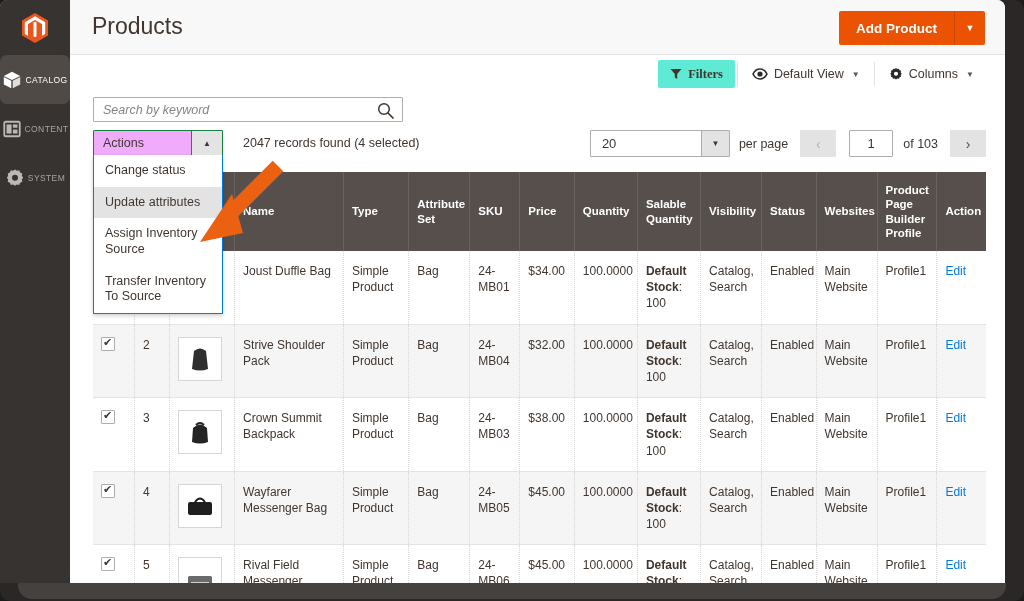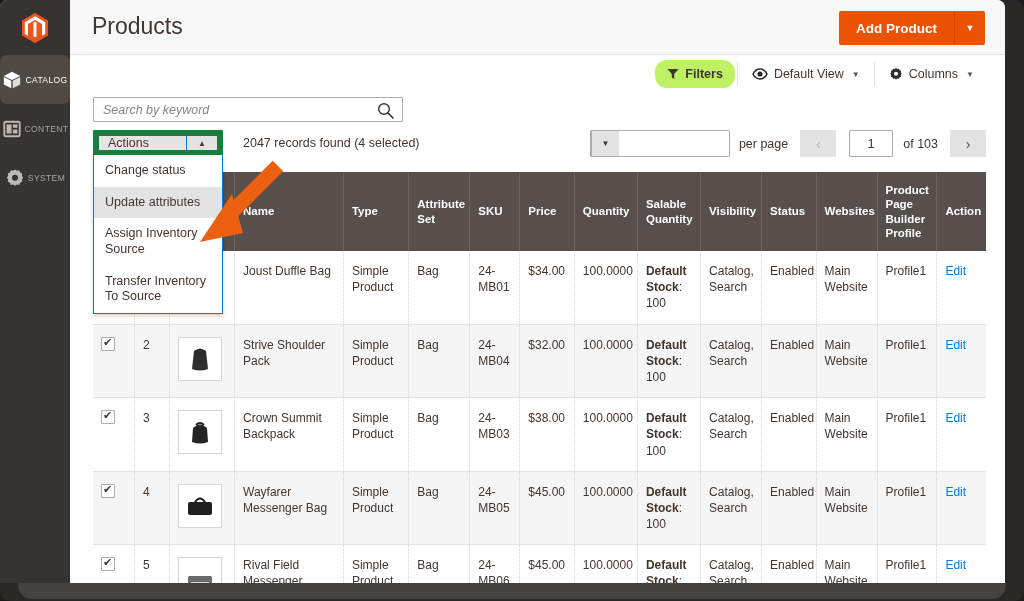--- a/index.html
+++ b/index.html
@@ -76,7 +76,7 @@
     display: flex; align-items: center; gap: 6px;
     height: 28px; padding: 0 12px; font-size: 12.5px; color: #41362f; cursor: pointer;
   }
-  .tb-btn.filters { background: #bef264; border-radius: 12px; font-weight: bold; }
+  .tb-btn.filters { background: #5eead4; border-radius: 2px; font-weight: bold; font-family: Liberation Serif, serif; }
   .tb-sep { width: 1px; height: 24px; background: #e3e3e3; margin: 0 2px; }
   .tb-caret { font-size: 8px; color: #5a5652; margin-left: 2px; }
 

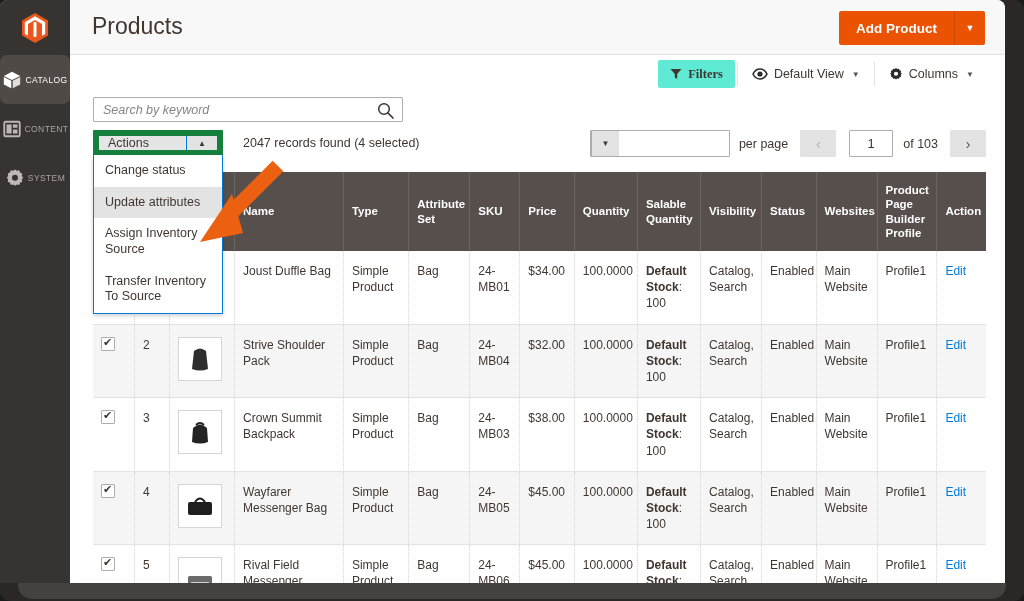--- a/index.html
+++ b/index.html
@@ -96,7 +96,7 @@
   
   .actions-wrap { position: absolute; left: 93px; top: 130px; width: 130px; z-index: 40; }
   .actions-btn {
-    display: flex; height: 26px; border: 6px solid #15803d; background: #e5e5e5;
+    display: flex; height: 26px; border: 1px solid #15803d; background: #f0abfc;
     cursor: pointer; border-radius: 1px;
   }
   .actions-label {

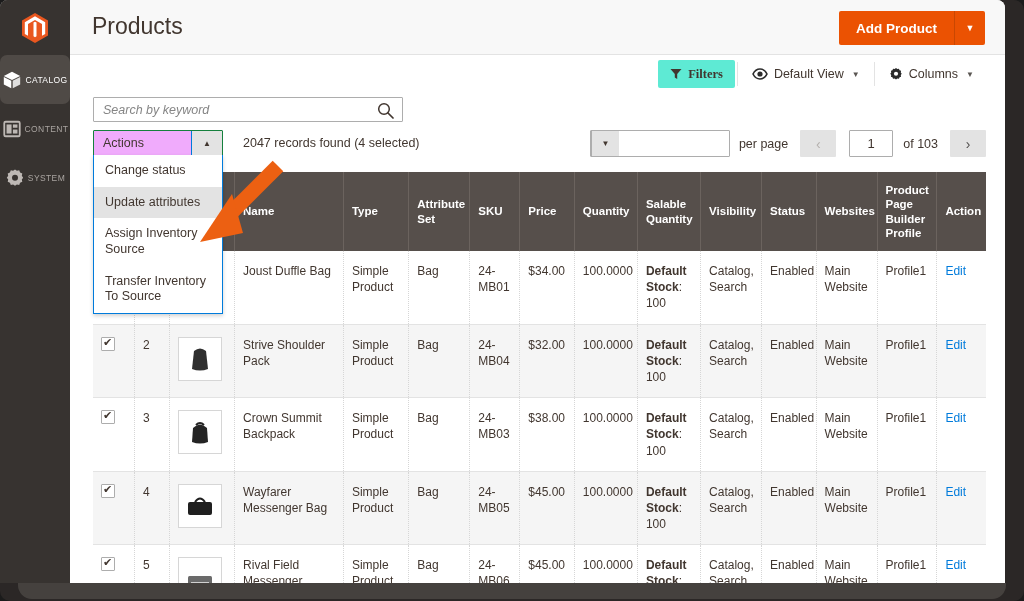--- a/index.html
+++ b/index.html
@@ -298,6 +298,7 @@
 
     <div class="pager">
       <div class="per-page-select">
+        <div class="per-page-value">20</div>
         <div class="per-page-arrow">▼</div>
       </div>
       <span class="per-page-label">per page</span>

